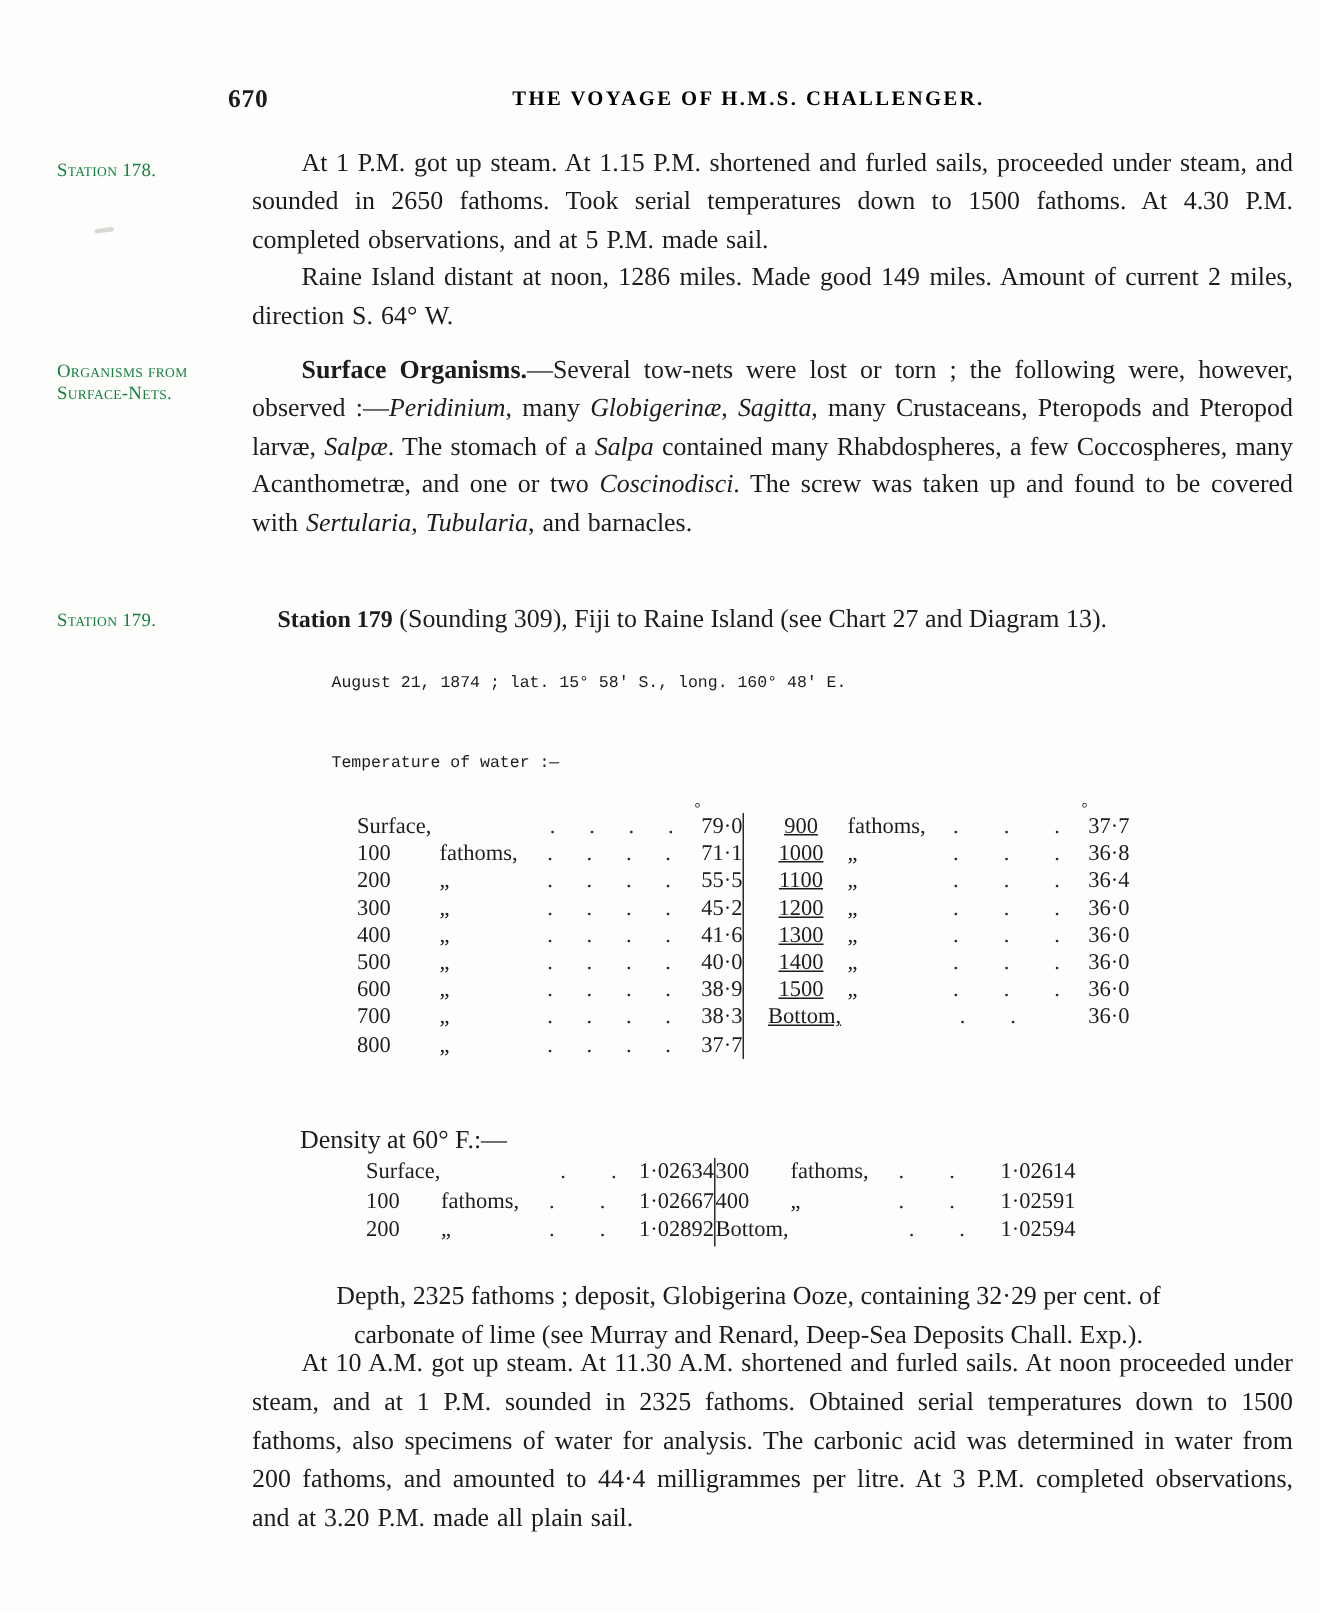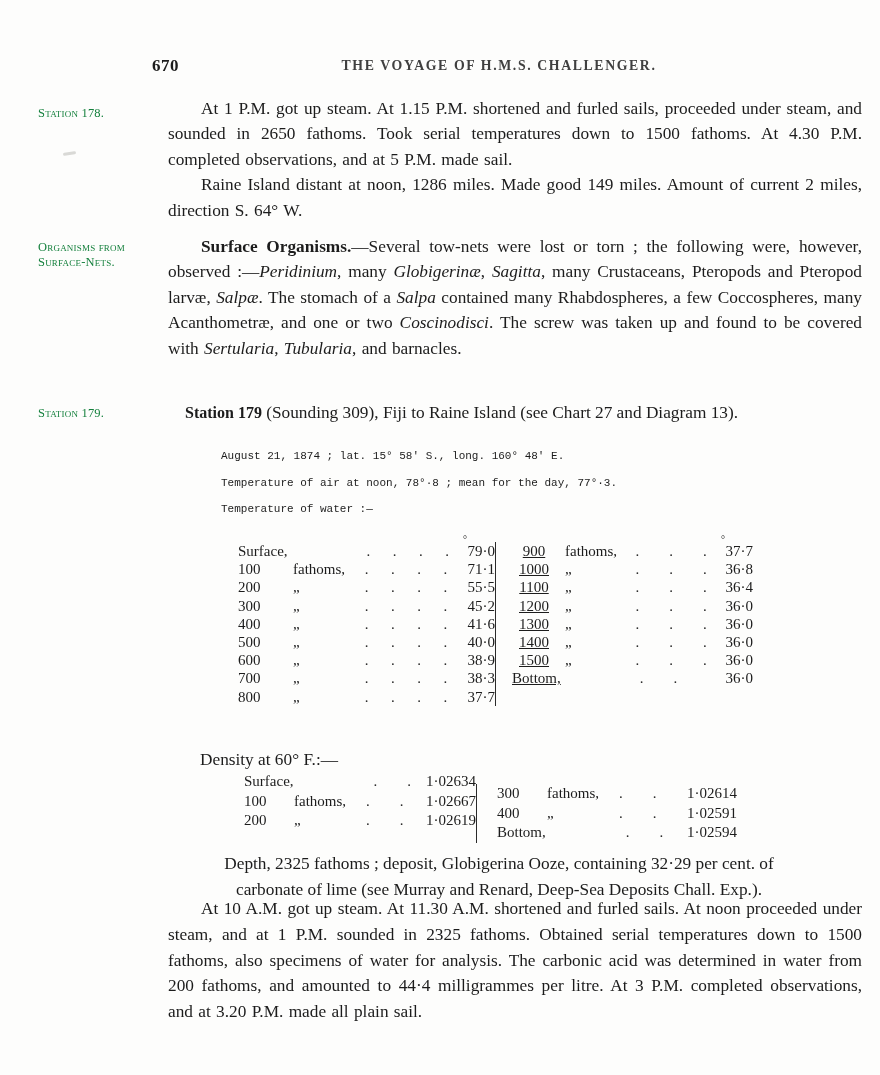--- a/index.html
+++ b/index.html
@@ -9,7 +9,7 @@
   
   .pagenum{left:152px;top:56px;font-size:17px;font-weight:bold;letter-spacing:.5px;}
   .rtitle{left:152px;top:58px;width:694px;text-align:center;font-size:13.8px;font-weight:bold;
-          letter-spacing:1.6px;color:#404040;}
+          letter-spacing:1.6px;color:#000000;}
   
   .mnote{left:38px;width:112px;font-variant:small-caps;font-size:12.5px;line-height:15px;
          letter-spacing:.2px;color:#15803d;}

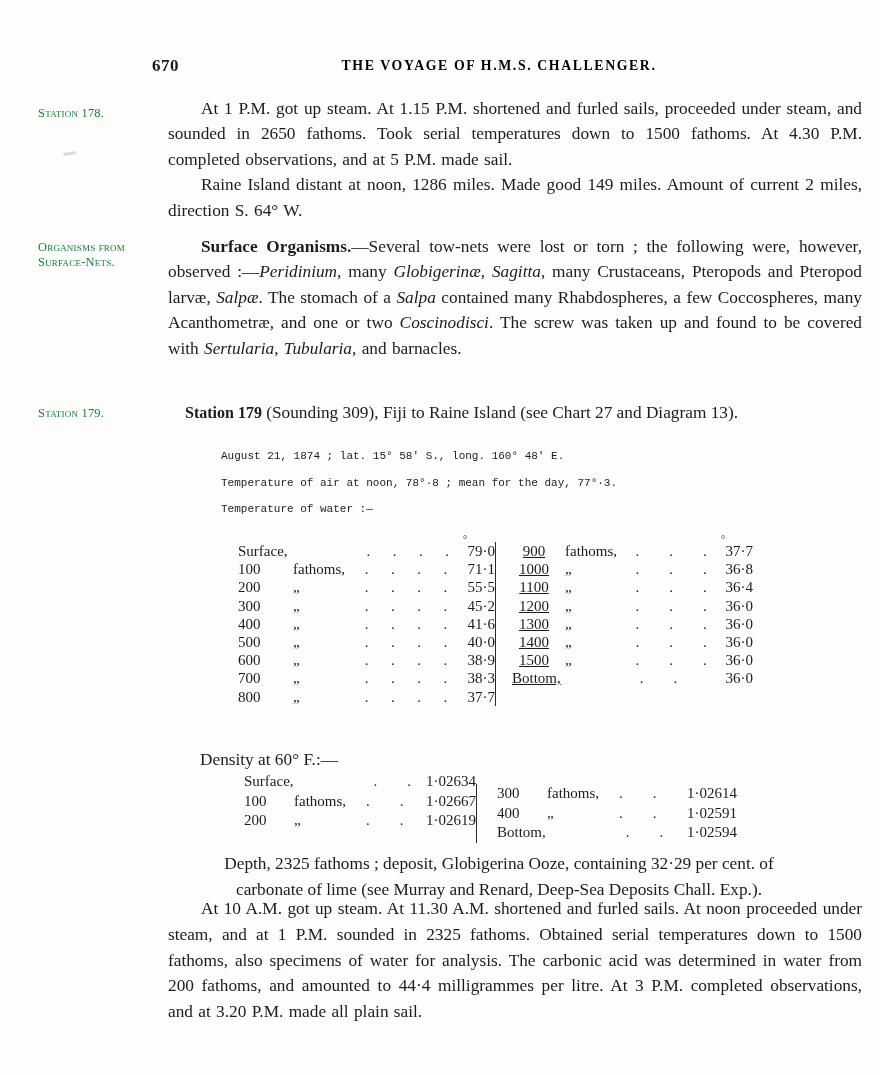--- a/index.html
+++ b/index.html
@@ -88,7 +88,6 @@
   </div>
 
   <div class="abs obsl l1">August 21, 1874 ; lat. 15° 58′ S., long. 160° 48′ E.</div>
-  <div class="abs obsl l2">Temperature of air at noon, 78°·8 ; mean for the day, 77°·3.</div>
   <div class="abs obsl l3">Temperature of water :—</div>
 
   <div class="abs ttable">

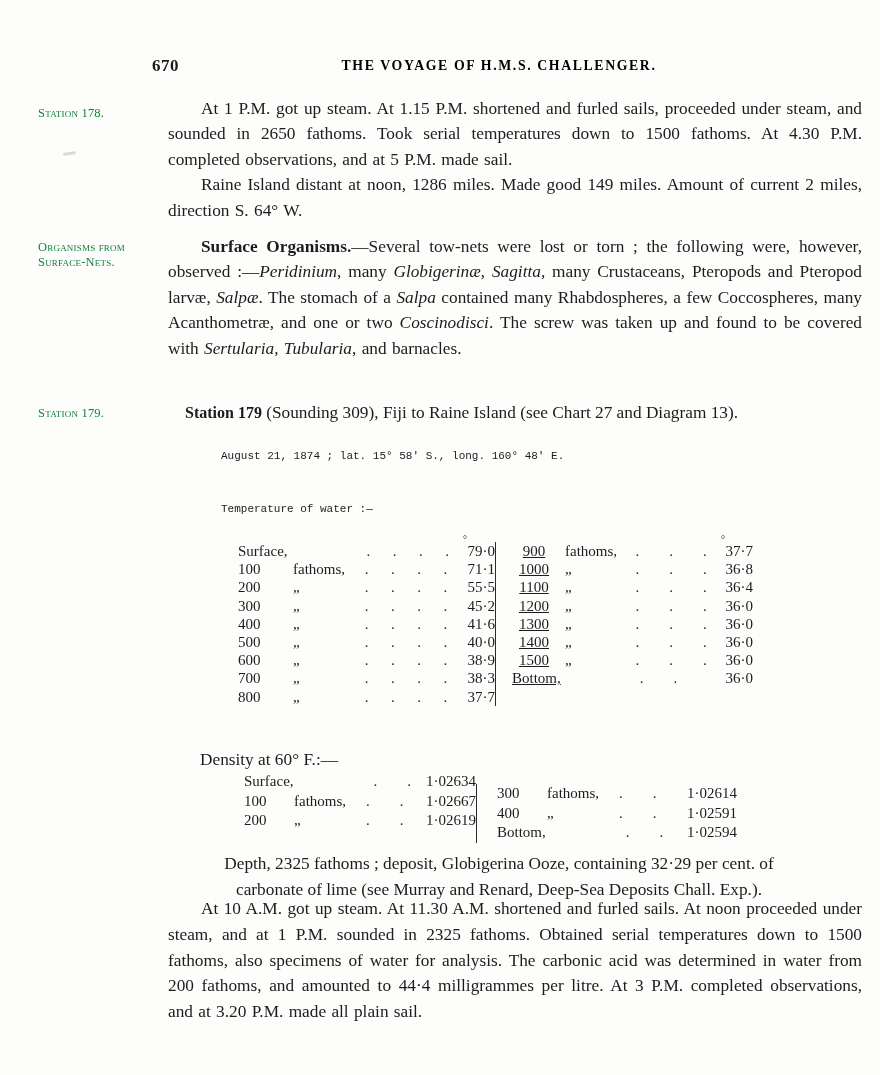--- a/index.html
+++ b/index.html
@@ -46,7 +46,7 @@
   .dtable{left:244px;top:772px;width:509px;display:flex;font-size:15px;}
   .dtable .trow{line-height:19.6px;height:19.6px;}
   .dtable .colL{width:232px;}
-  .dtable .colR{width:240px;border-left:1.2px solid #2a2a2a;padding-left:20px;margin-top:12px;}
+  .dtable .colR{width:240px;border-left:1.2px solid #2a2a2a;}
   .dtable .num{min-width:42px;}
   .dtable .unit{min-width:72px;margin-left:8px;}
   .dtable .tval{min-width:62px;}

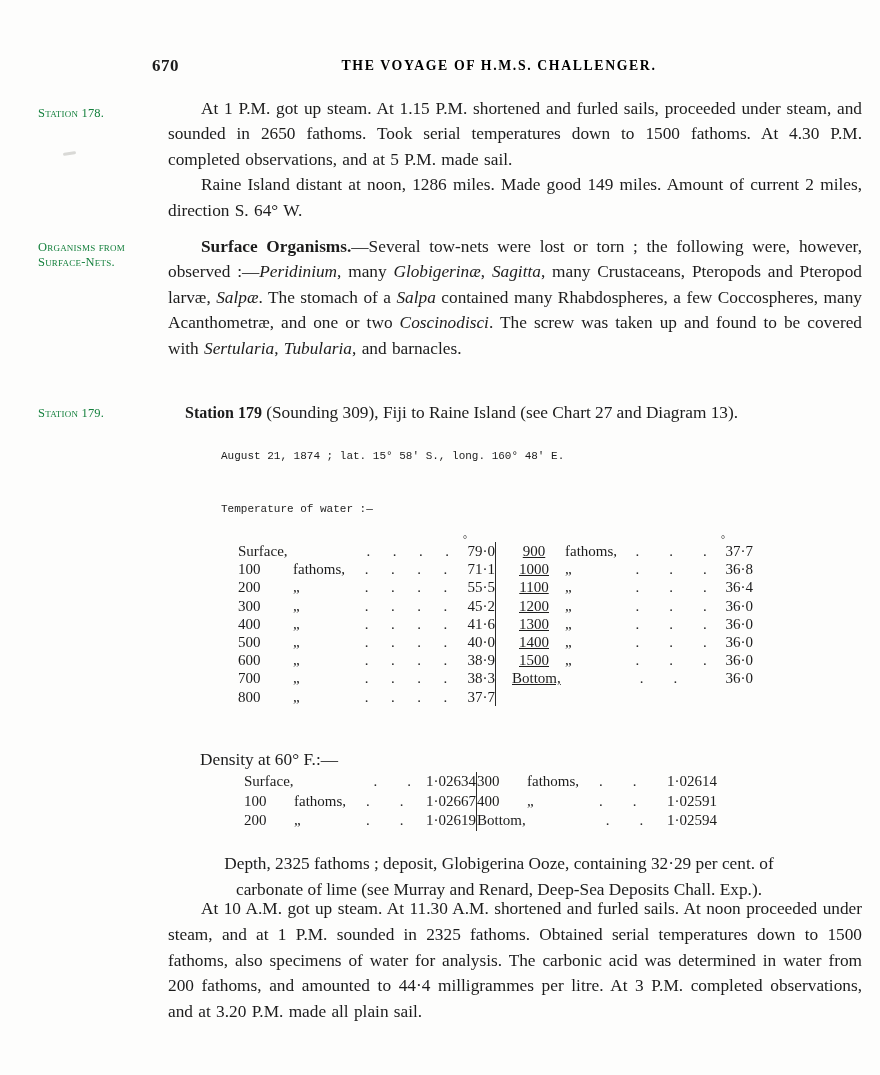--- a/index.html
+++ b/index.html
@@ -219,7 +219,7 @@
         <div class="trow">
           <span class="lbl"><span class="num">200</span><span class="unit">„</span></span>
           <span class="dots">.  .  .</span>
-          <span class="tval"><span>1·02619</span></span>
+          <span class="tval"><span>1·02892</span></span>
         </div>
       </div>
     <div class="tcol colR">

